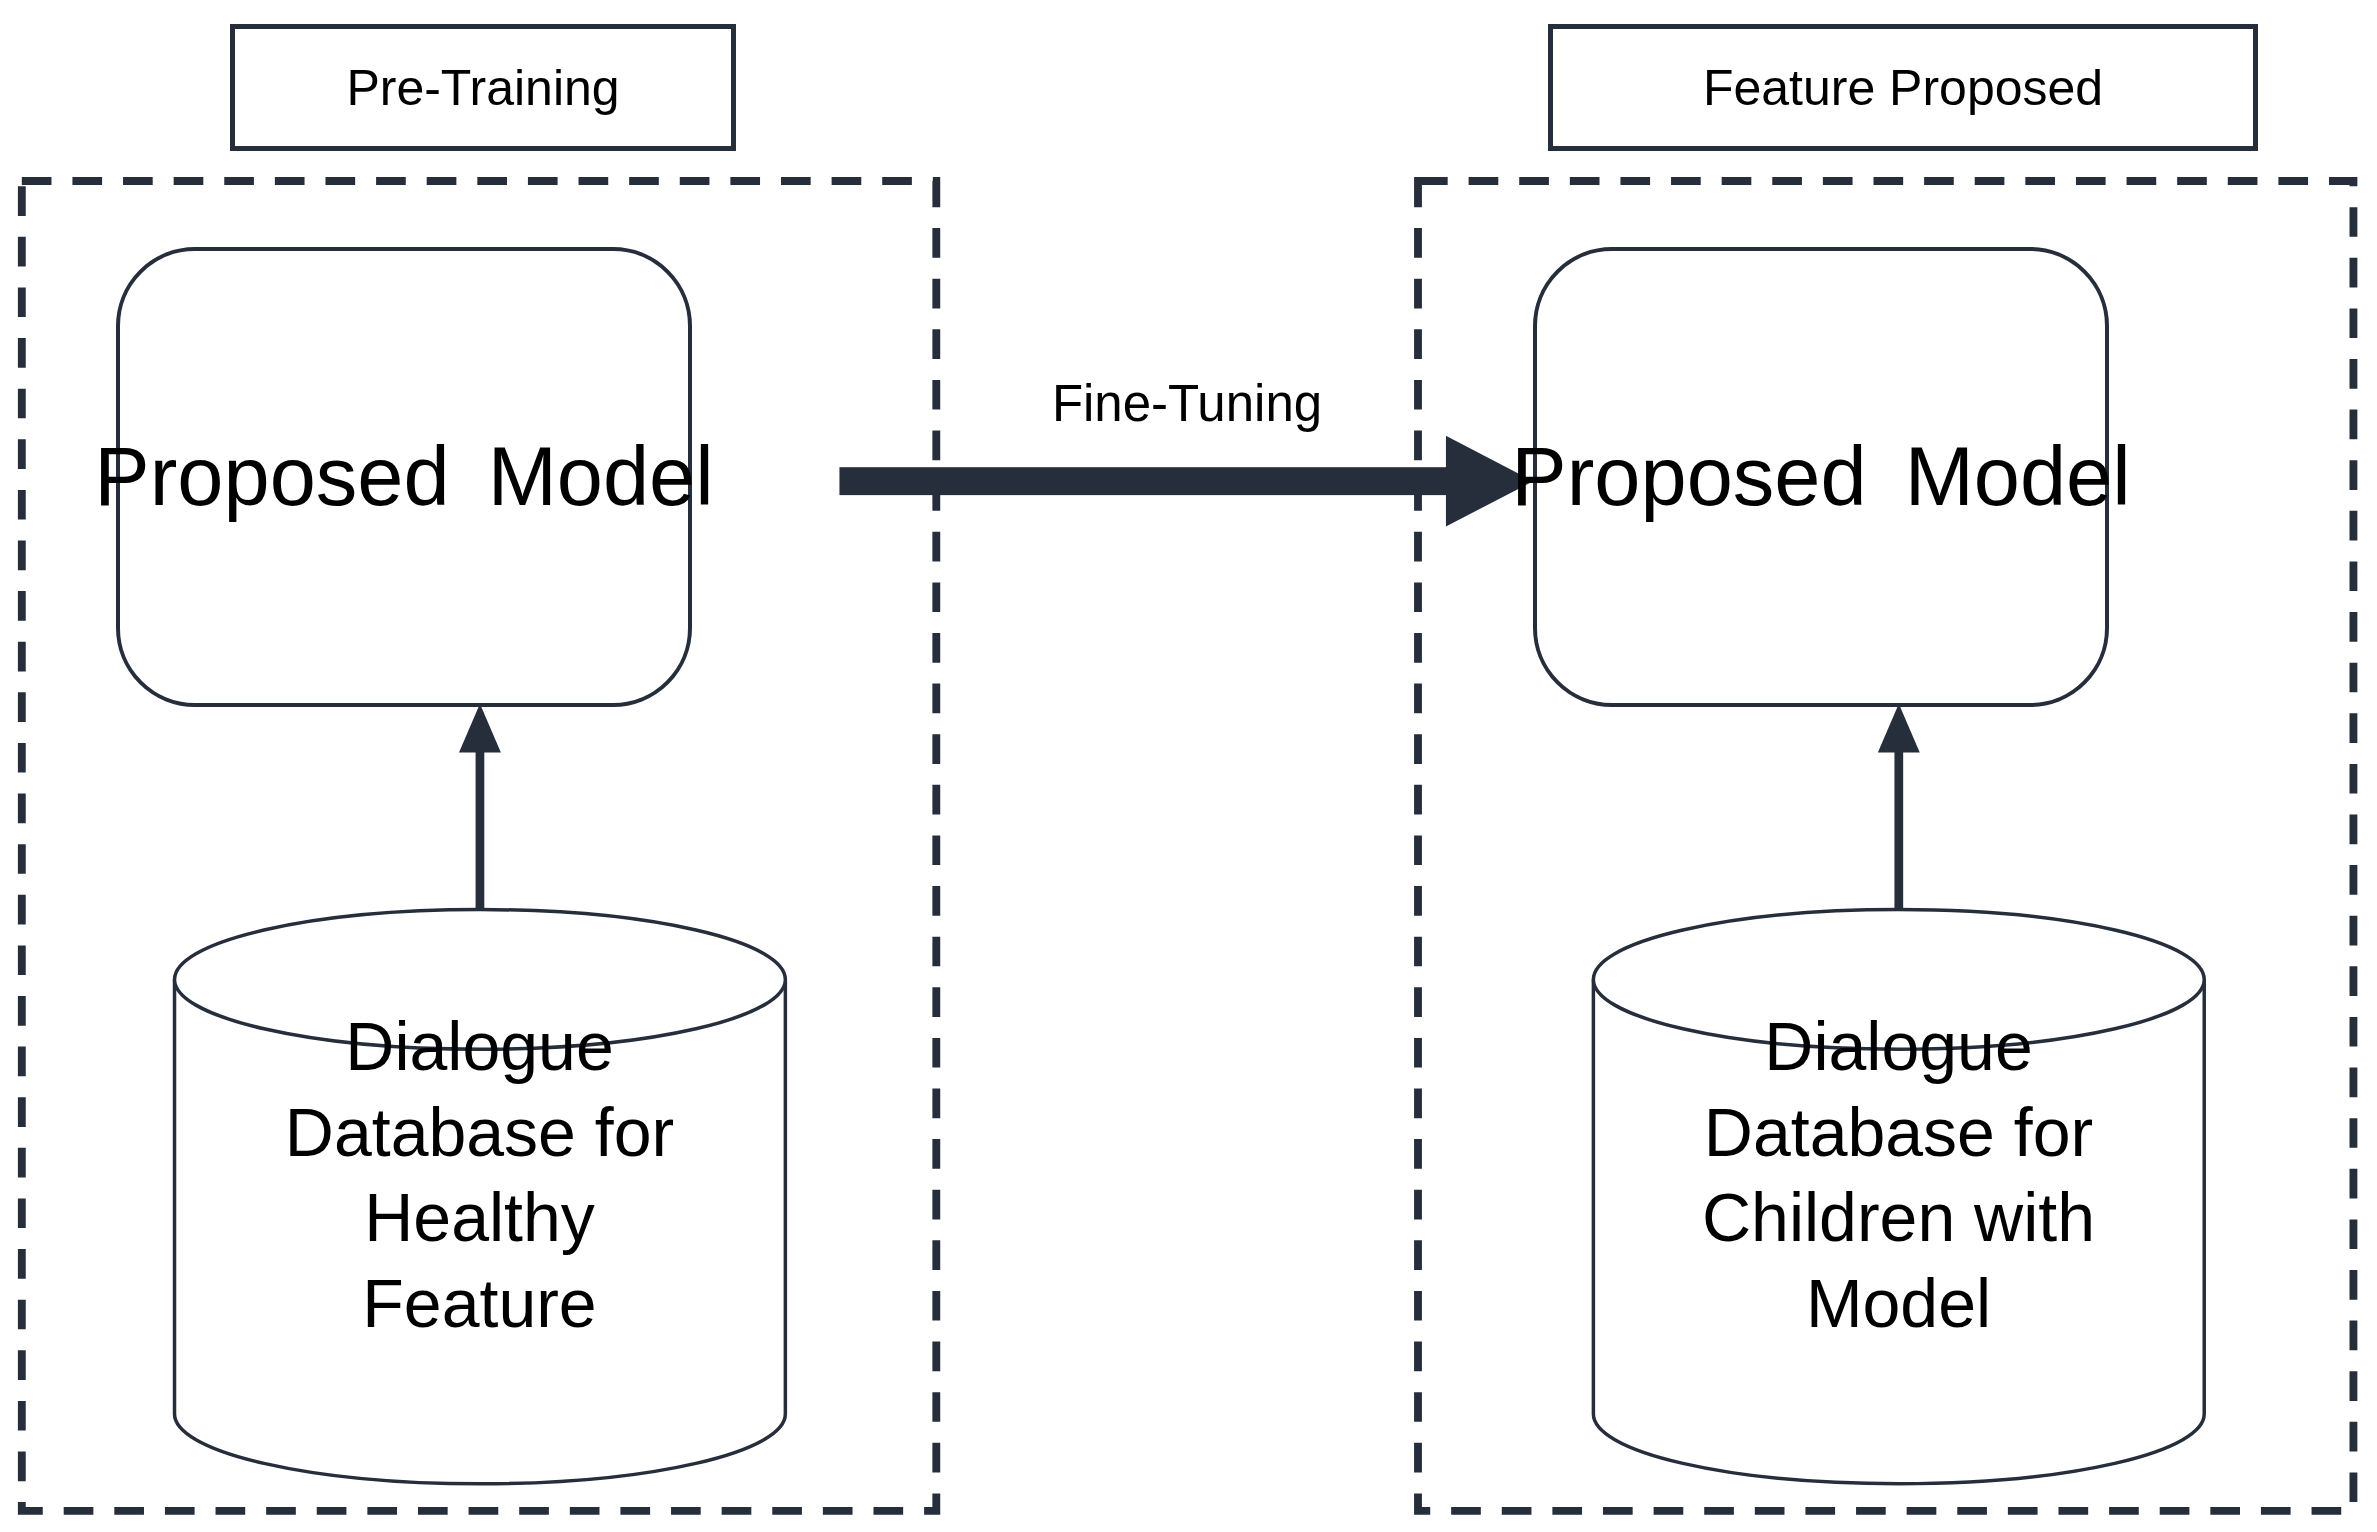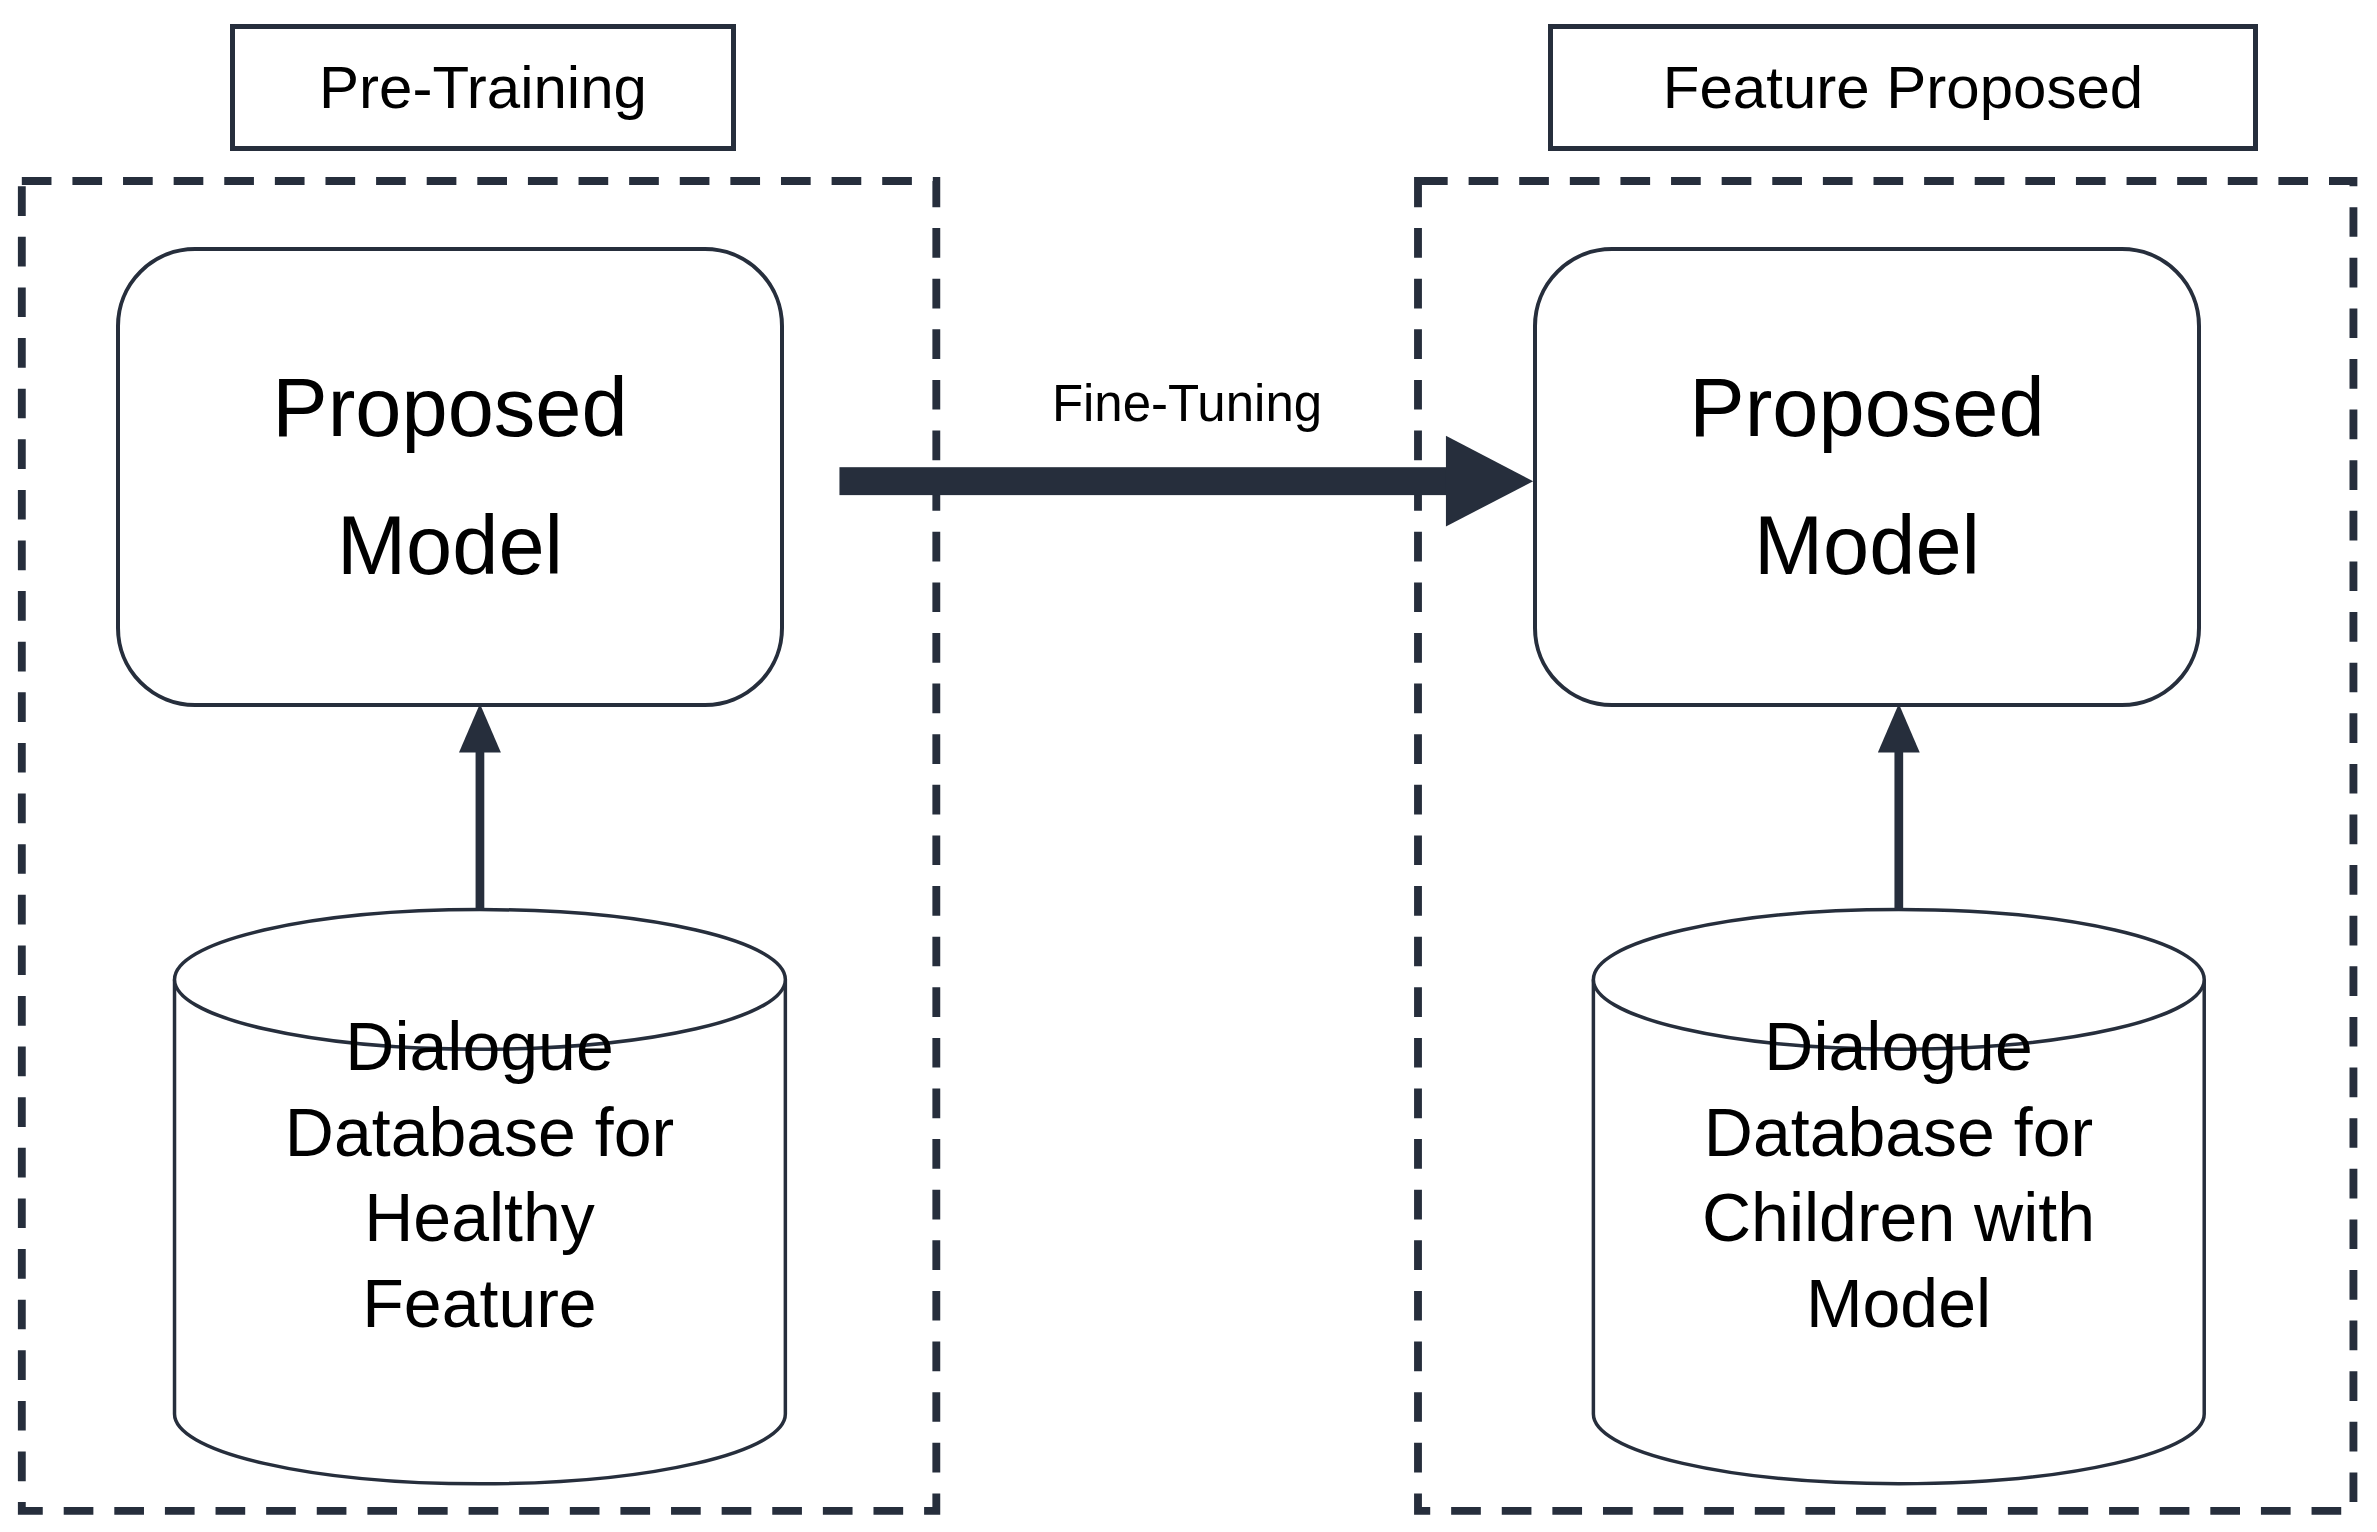--- a/index.html
+++ b/index.html
@@ -33,7 +33,7 @@
     display: flex;
     align-items: center;
     justify-content: center;
-    font-size: 60px;
+    font-size: 50px;
     line-height: 1;
     white-space: nowrap;
   }

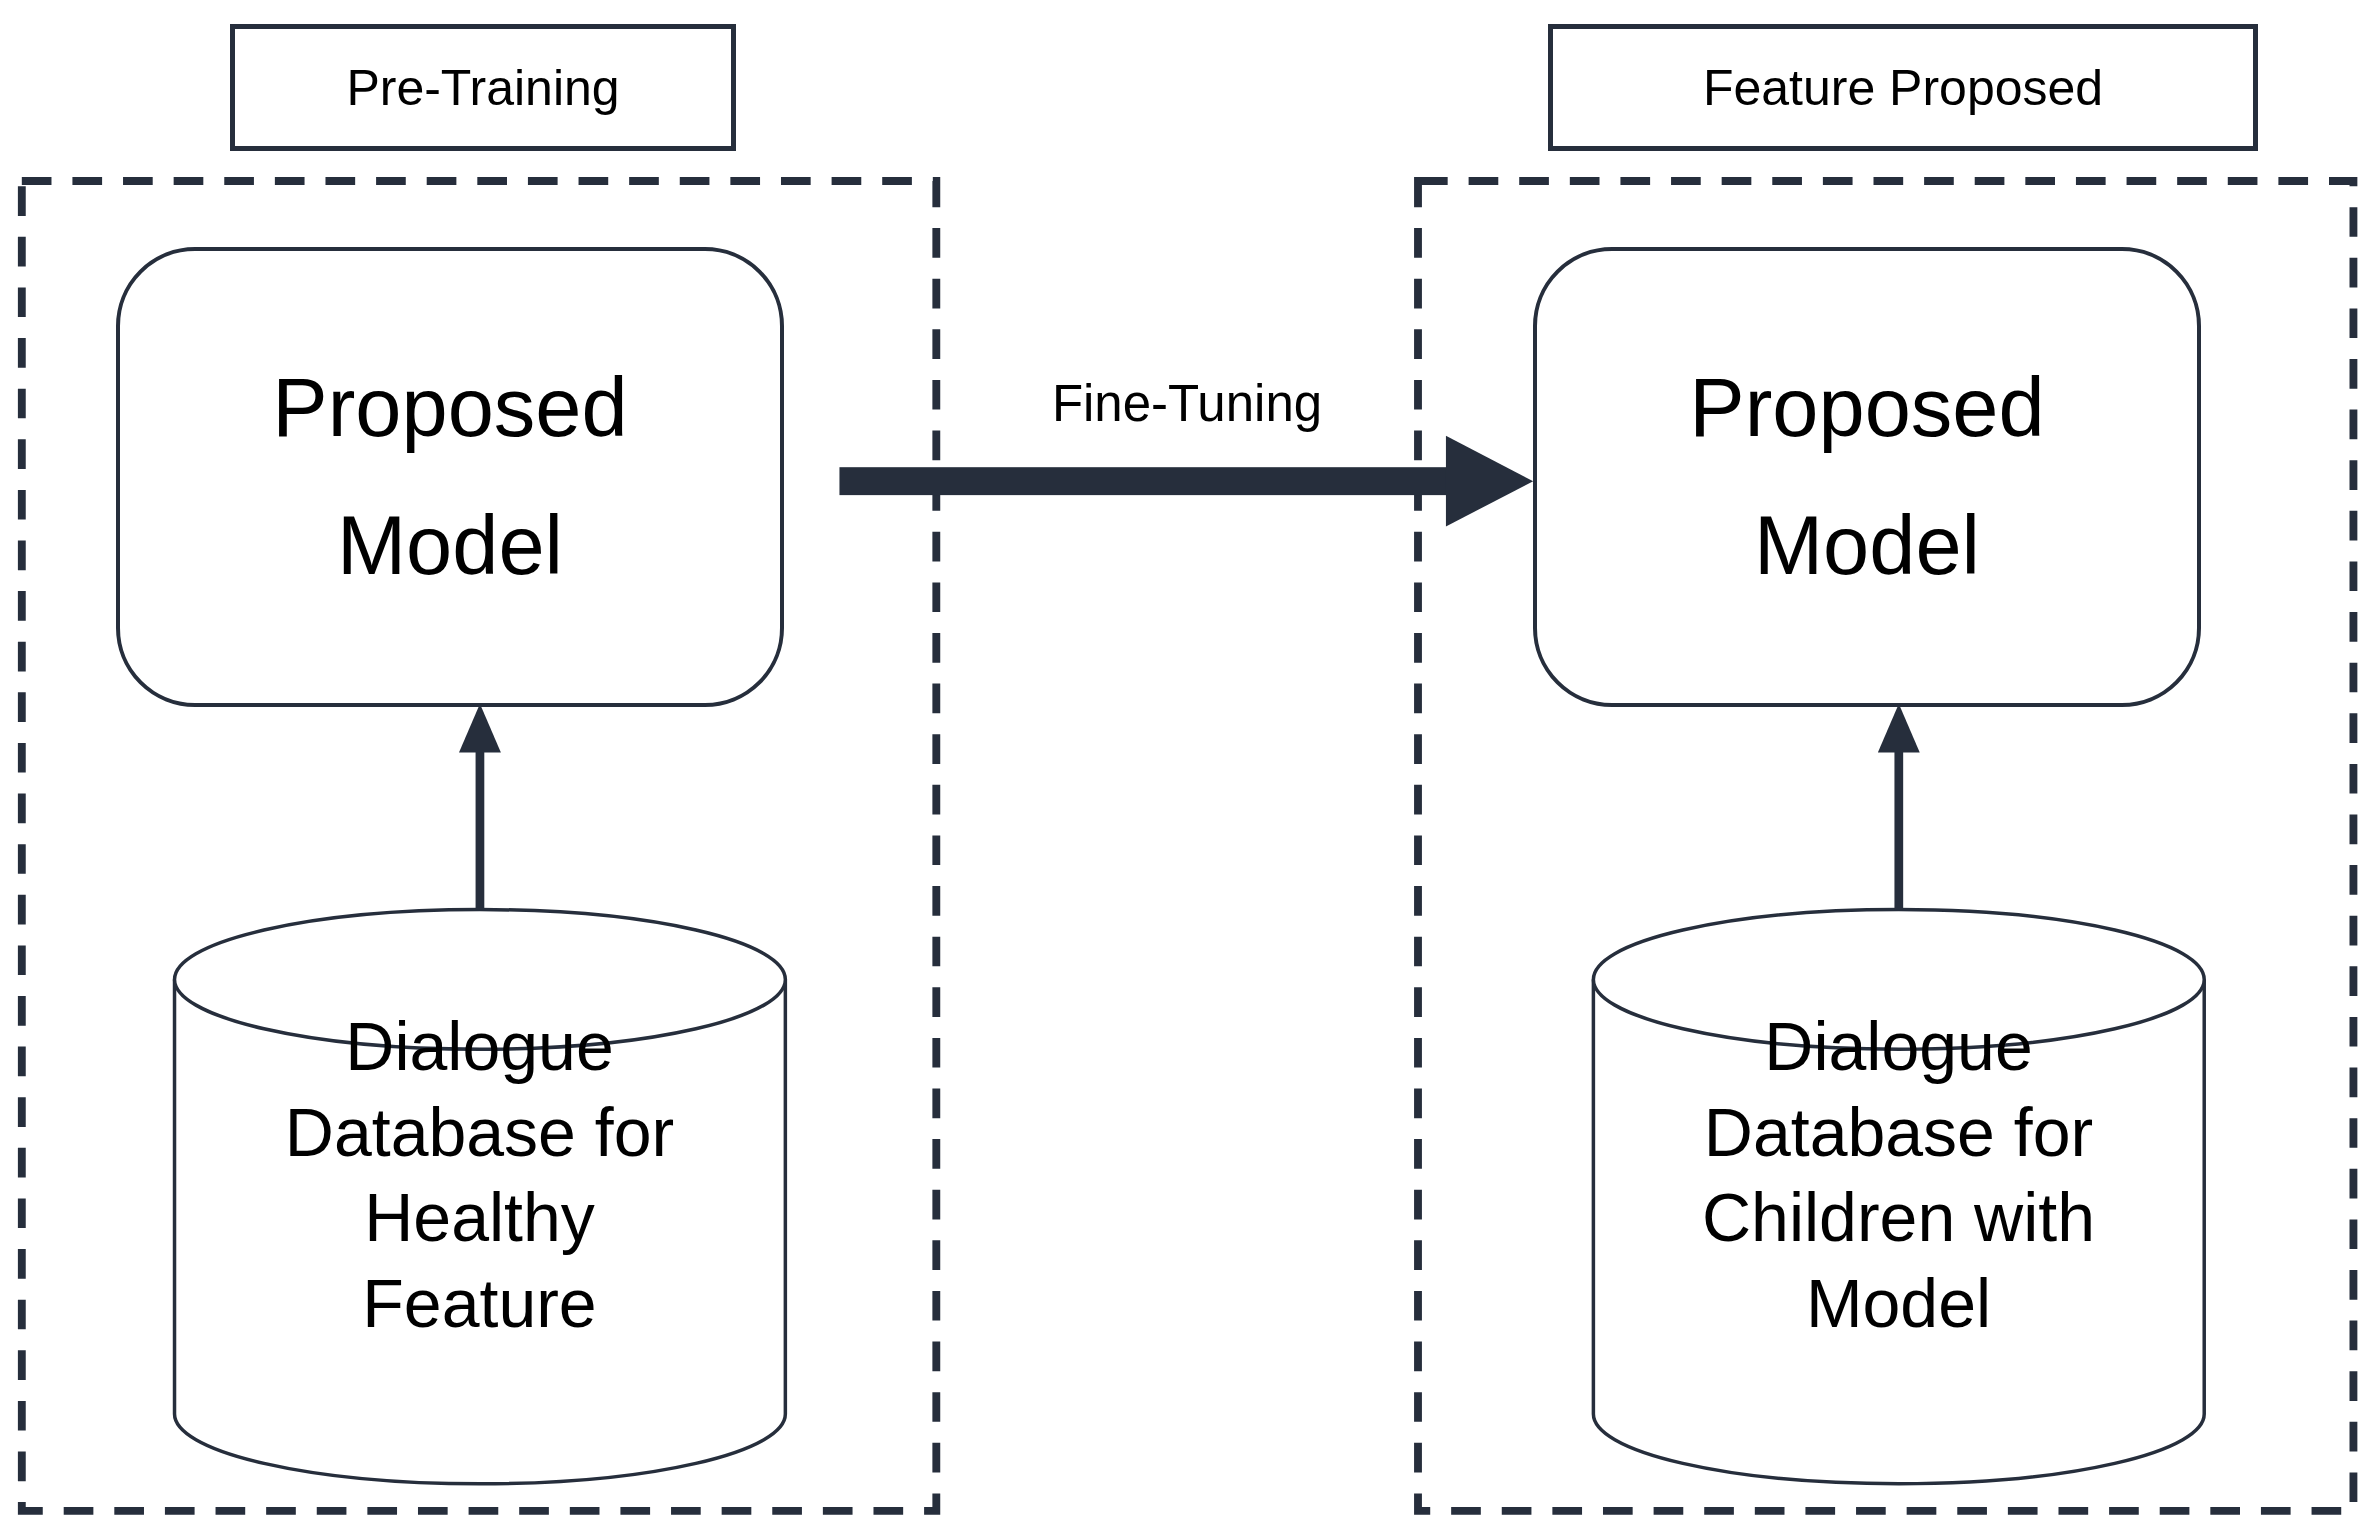--- a/index.html
+++ b/index.html
@@ -43,14 +43,14 @@
   .model-box {
     position: absolute;
     top: 247px;
-    width: 668px;
+    width: 576px;
     height: 460px;
     border: 4.4px solid #262e3c;
     border-radius: 79px;
     background: #ffffff;
     box-sizing: border-box;
     display: flex;
-    flex-direction: column;
+    flex-direction: row;
     align-items: center;
     justify-content: center;
     font-size: 83px;

